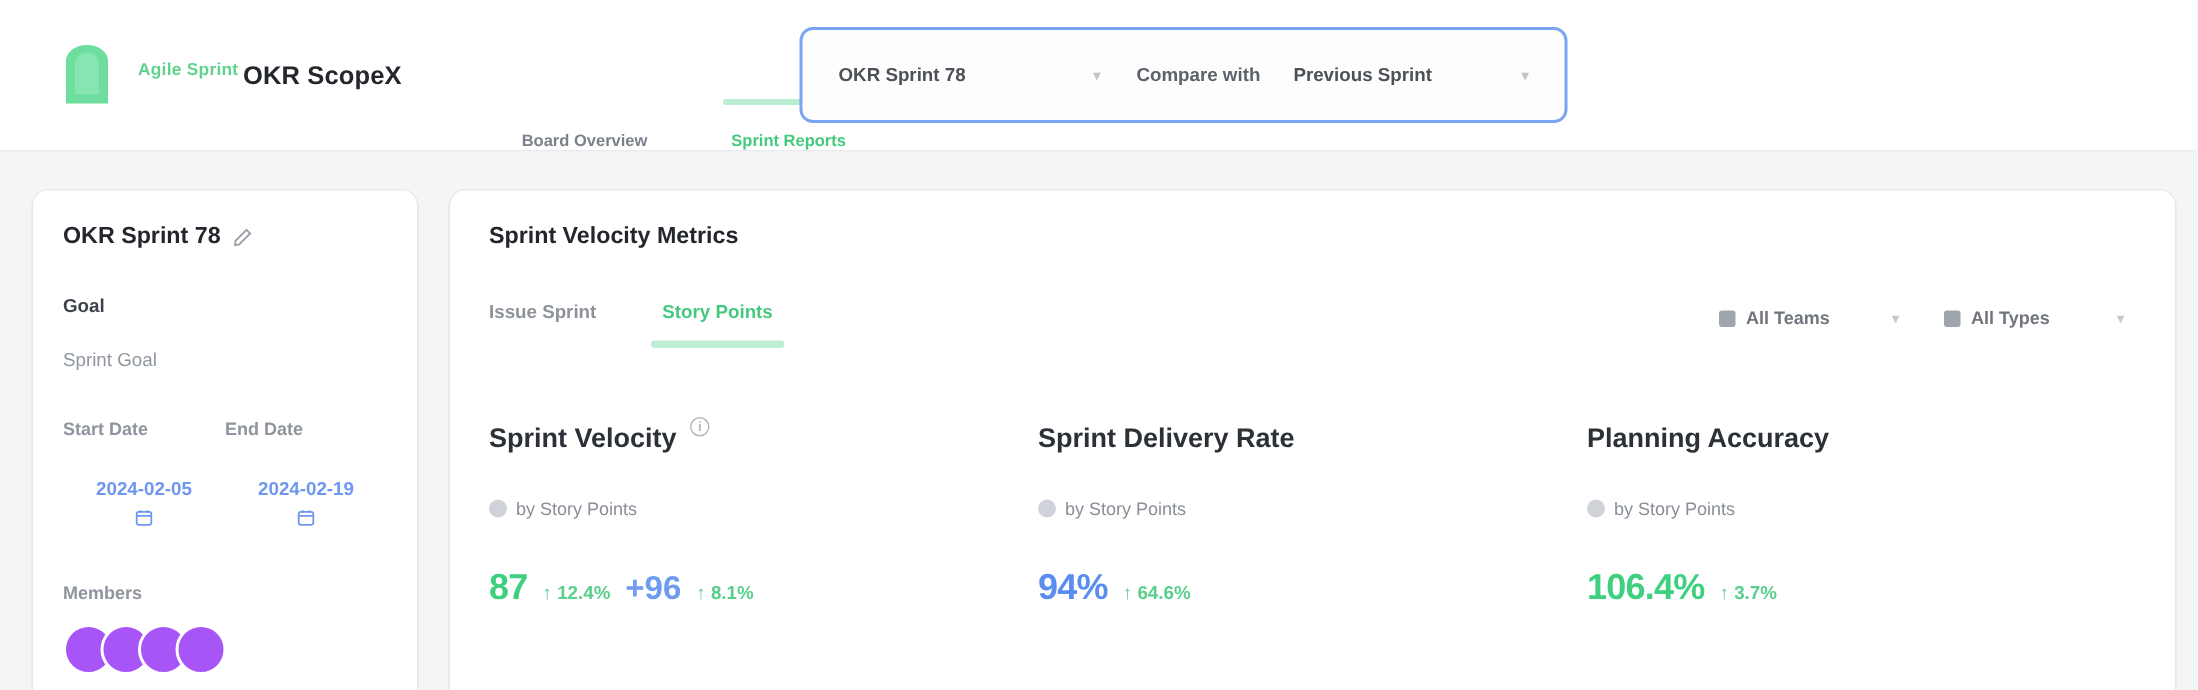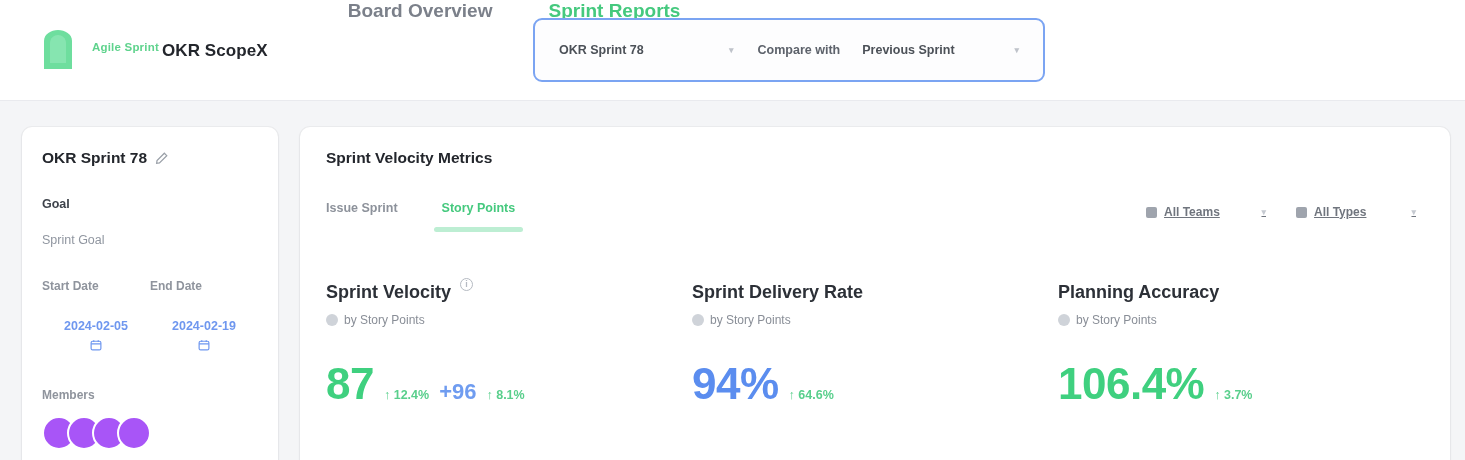--- a/index.html
+++ b/index.html
@@ -37,9 +37,9 @@
 
   .nav { display: flex; align-items: center; gap: 0; margin-left: 52px; height: 100%; }
   .nav-item {
-    font-size: 19px; color: #7b808a; font-weight: 600;
+    font-size: 11px; color: #7b808a; font-weight: 600;
     padding: 0 28px; height: 100%;
-    display: flex; align-items: flex-start; position: relative;
+    display: flex; align-items: flex-end; position: relative;
     white-space: nowrap;
   }
   .nav-item.active { color: #45c97e; }

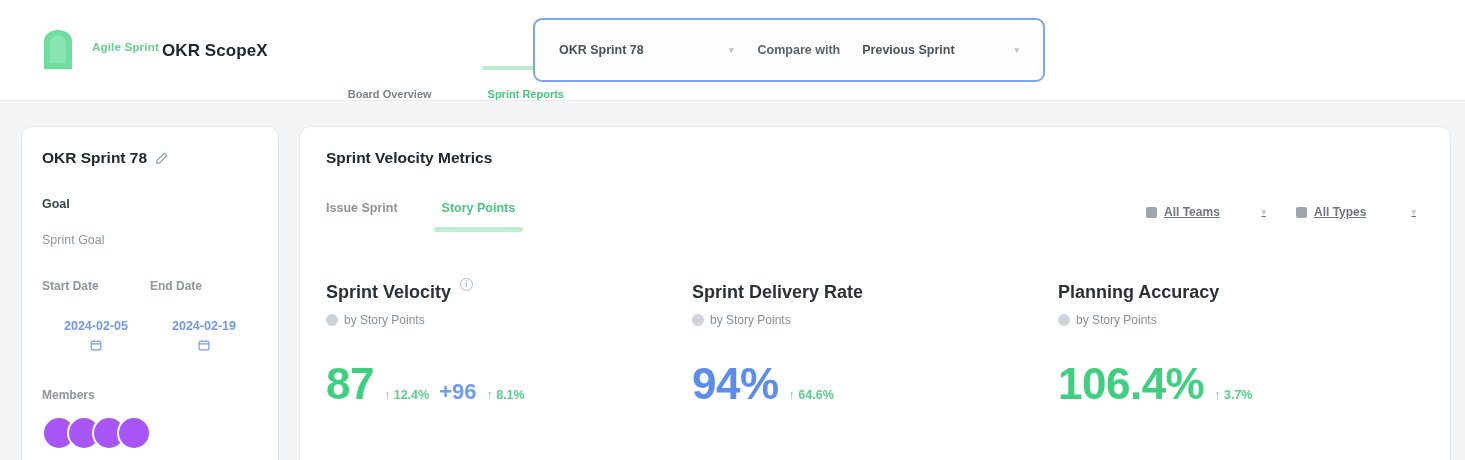--- a/index.html
+++ b/index.html
@@ -129,7 +129,6 @@
     display: flex; align-items: center; gap: 7px;
     font-size: 12px; font-weight: 600; color: #70757e;
     padding: 0 8px;
-    text-decoration: underline;
   }
   .mini-select .caret { margin-left: auto; color: #c6cad1; font-size: 9px; }
   .dot-icon { width: 11px; height: 11px; border-radius: 2px; background: #9fa4ad; flex: none; }

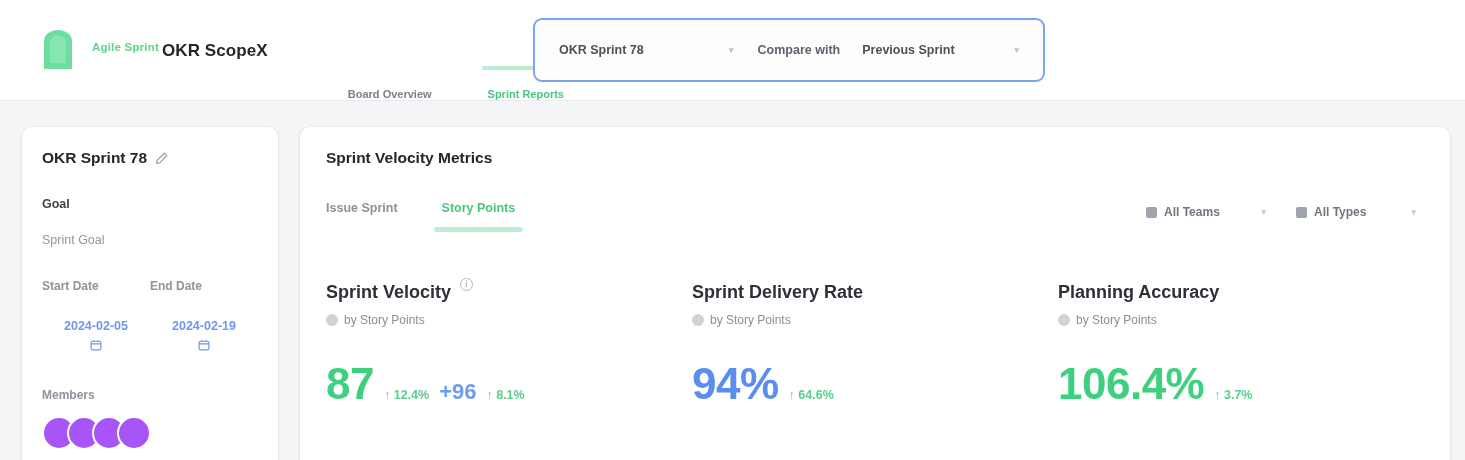--- a/index.html
+++ b/index.html
@@ -143,7 +143,7 @@
     font-size: 9px; line-height: 11px; text-align: center; font-weight: 700;
     margin-top: -4px; flex: none;
   }
-  .kpi-sub { display: flex; align-items: center; gap: 6px; margin-top: 10px; }
+  .kpi-sub { display: flex; align-items: center; gap: 6px; margin-top: 29px; }
   .kpi-sub-icon { width: 12px; height: 12px; border-radius: 50%; background: #cfd3d9; flex: none; }
   .kpi-sub-text { font-size: 12px; color: #898e97; }
   .kpi-val-row { display: flex; align-items: baseline; gap: 10px; margin-top: 32px; }

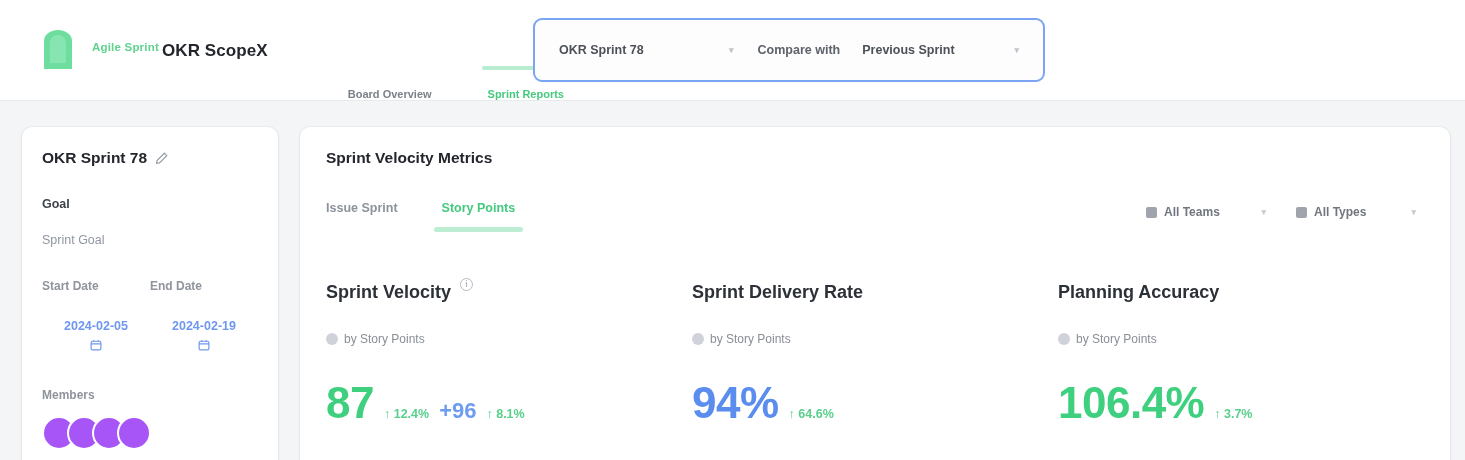--- a/index.html
+++ b/index.html
@@ -147,7 +147,7 @@
   .kpi-sub-icon { width: 12px; height: 12px; border-radius: 50%; background: #cfd3d9; flex: none; }
   .kpi-sub-text { font-size: 12px; color: #898e97; }
   .kpi-val-row { display: flex; align-items: baseline; gap: 10px; margin-top: 32px; }
-  .kpi-main { font-size: 44px; font-weight: 800; letter-spacing: -.5px; }
+  .kpi-main { font-size: 24px; font-weight: 800; letter-spacing: -.5px; }
   .kpi-main.green { color: #3fd07f; }
   .kpi-main.blue  { color: #5b8def; }
   .kpi-delta { font-size: 12.5px; font-weight: 700; color: #59cf8c; white-space: nowrap; }

